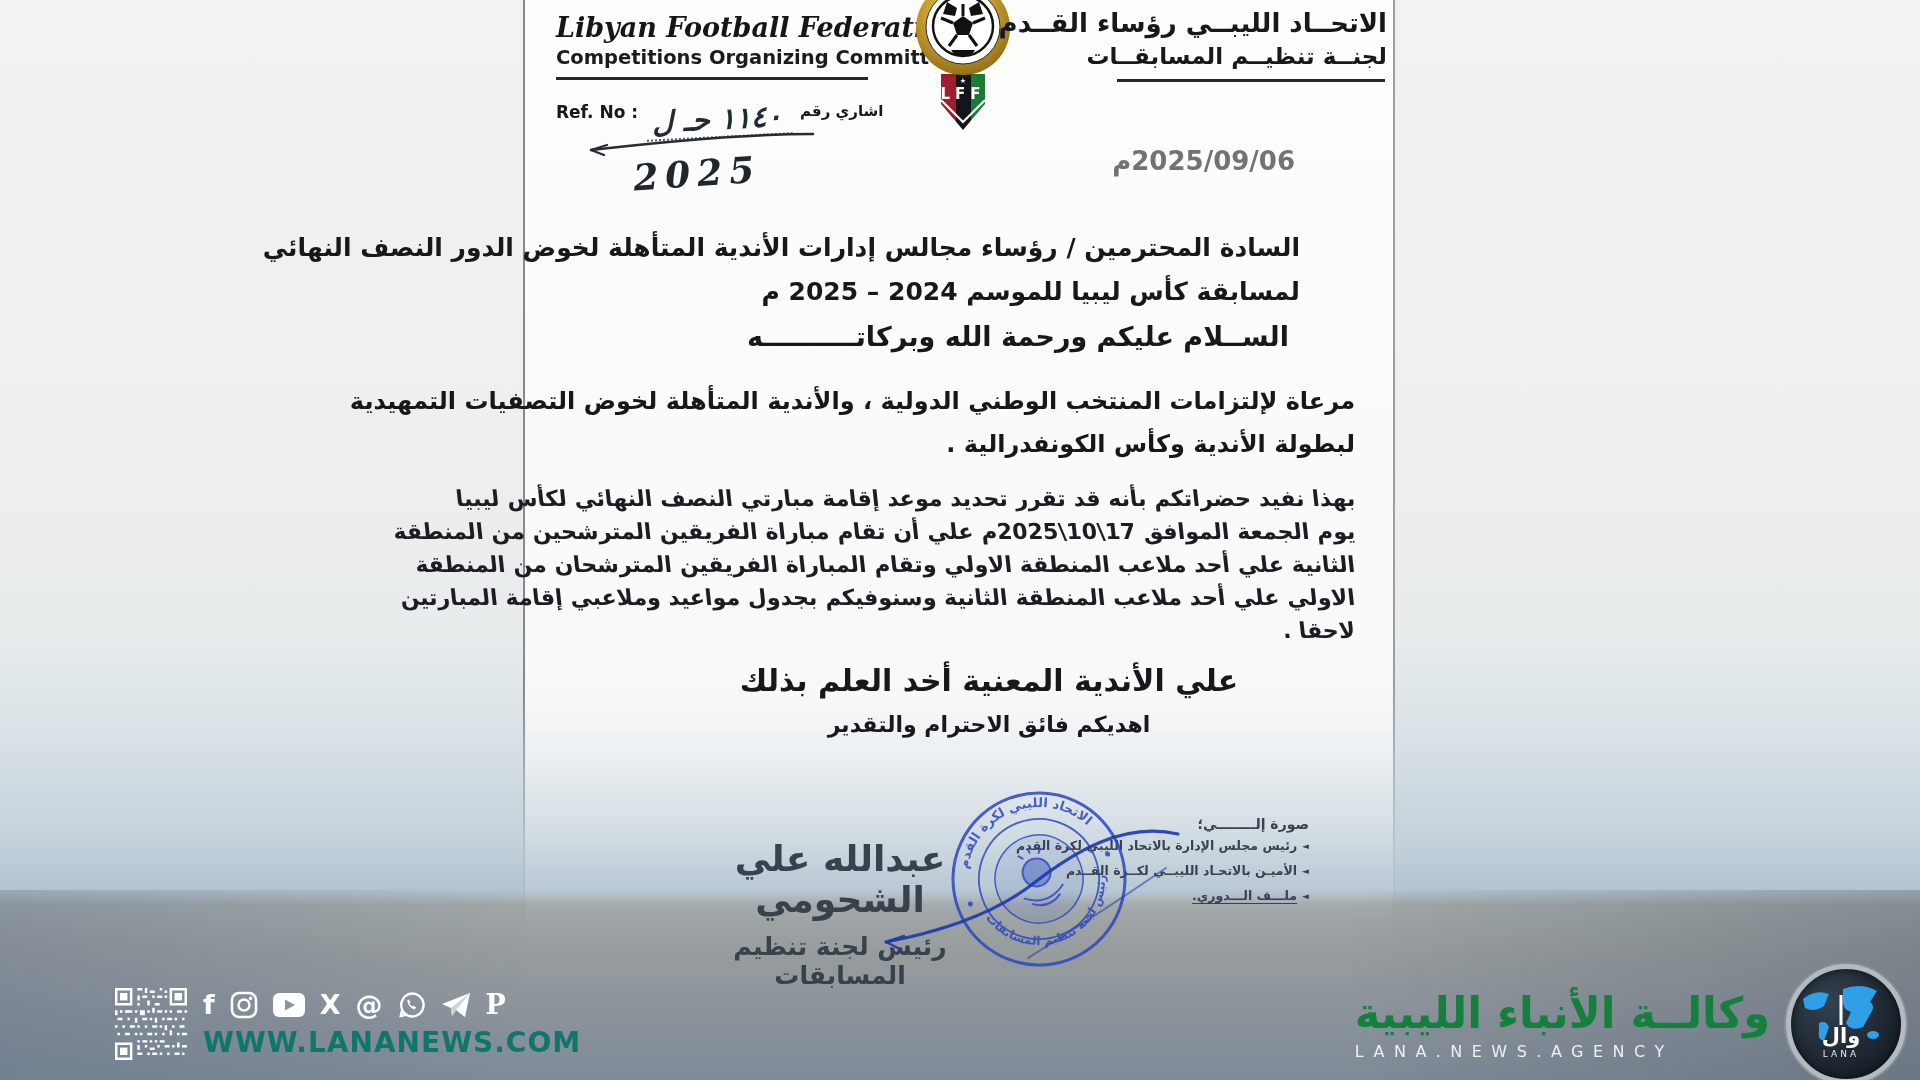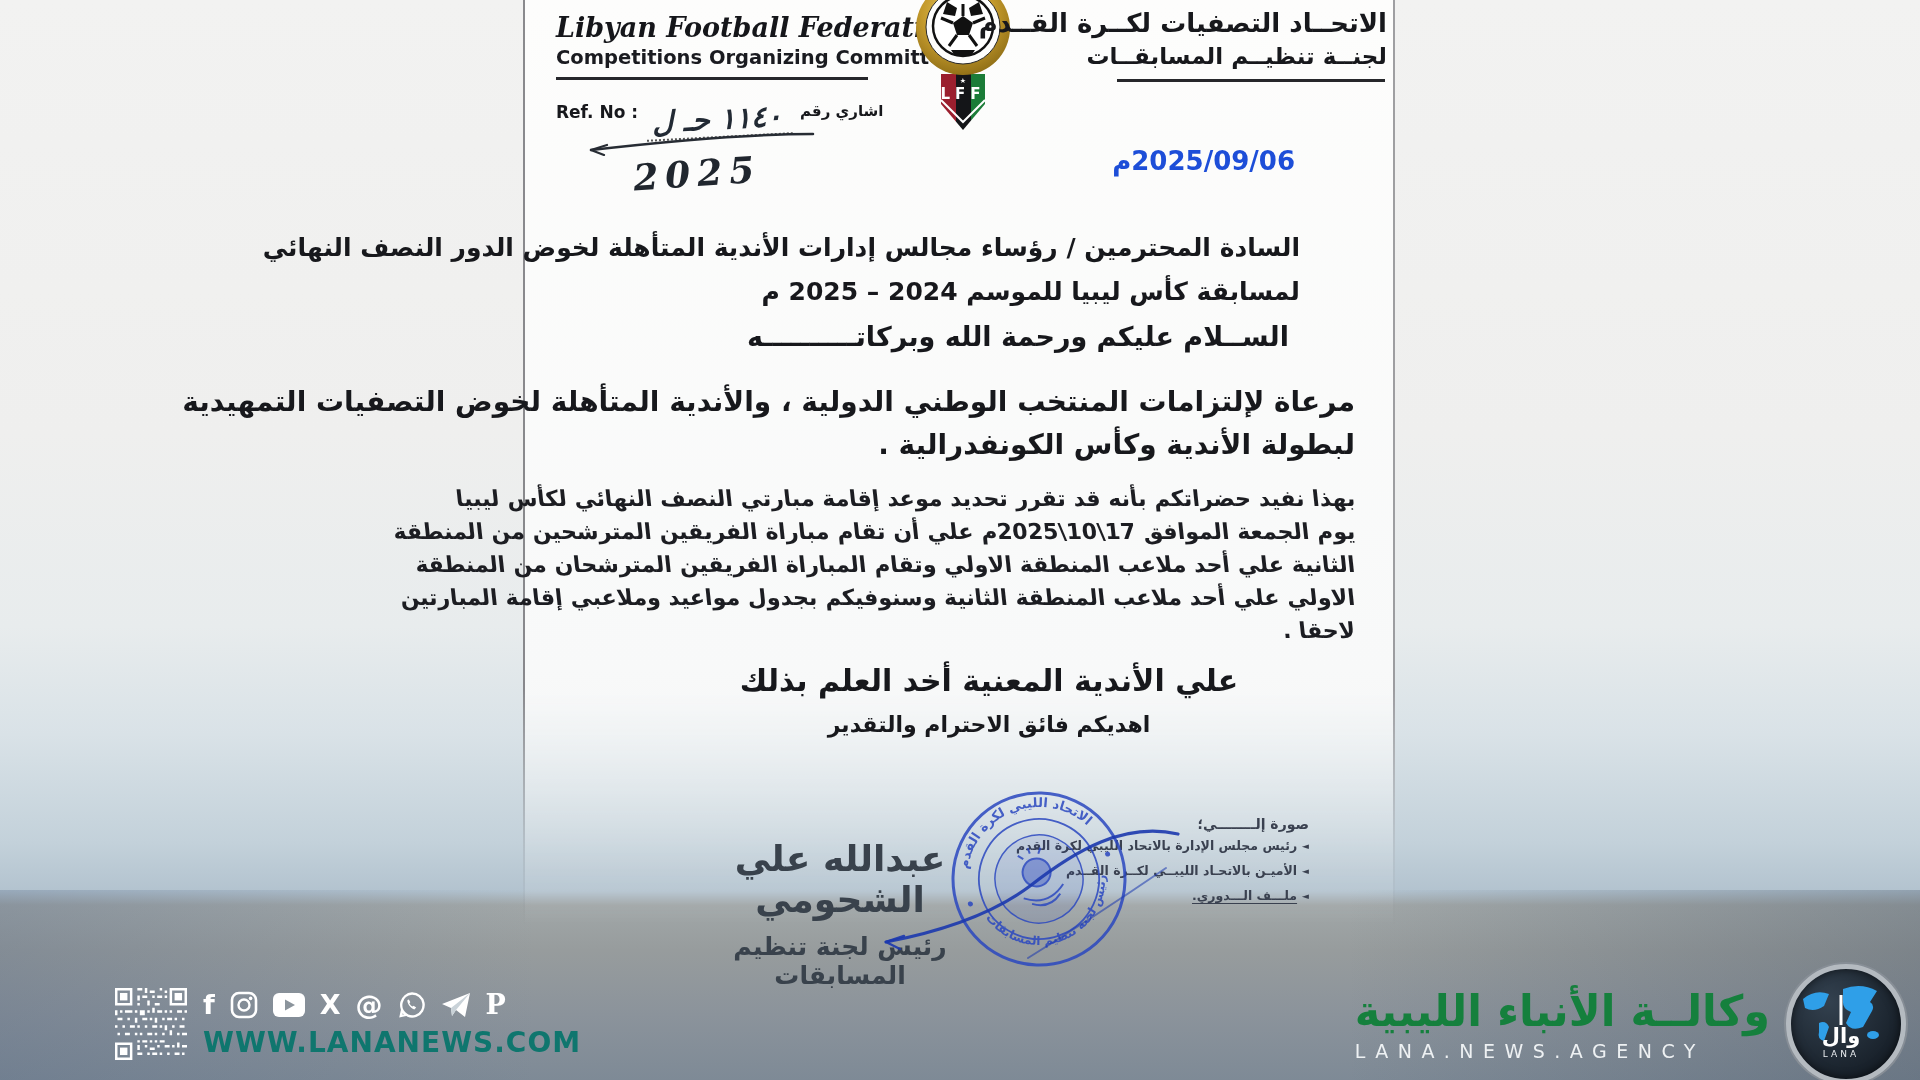--- a/index.html
+++ b/index.html
@@ -137,7 +137,7 @@
   </div>
 
   <div class="h-ar">
-    <div class="l1">الاتحــاد التصفيات لكــرة القــدم</div>
+    <div class="l1">الاتحــاد الليبــي رؤساء القــدم</div>
     <div class="l2">لجنــة تنظيــم المسابقــات</div>
     <div class="rule"></div>
   </div>

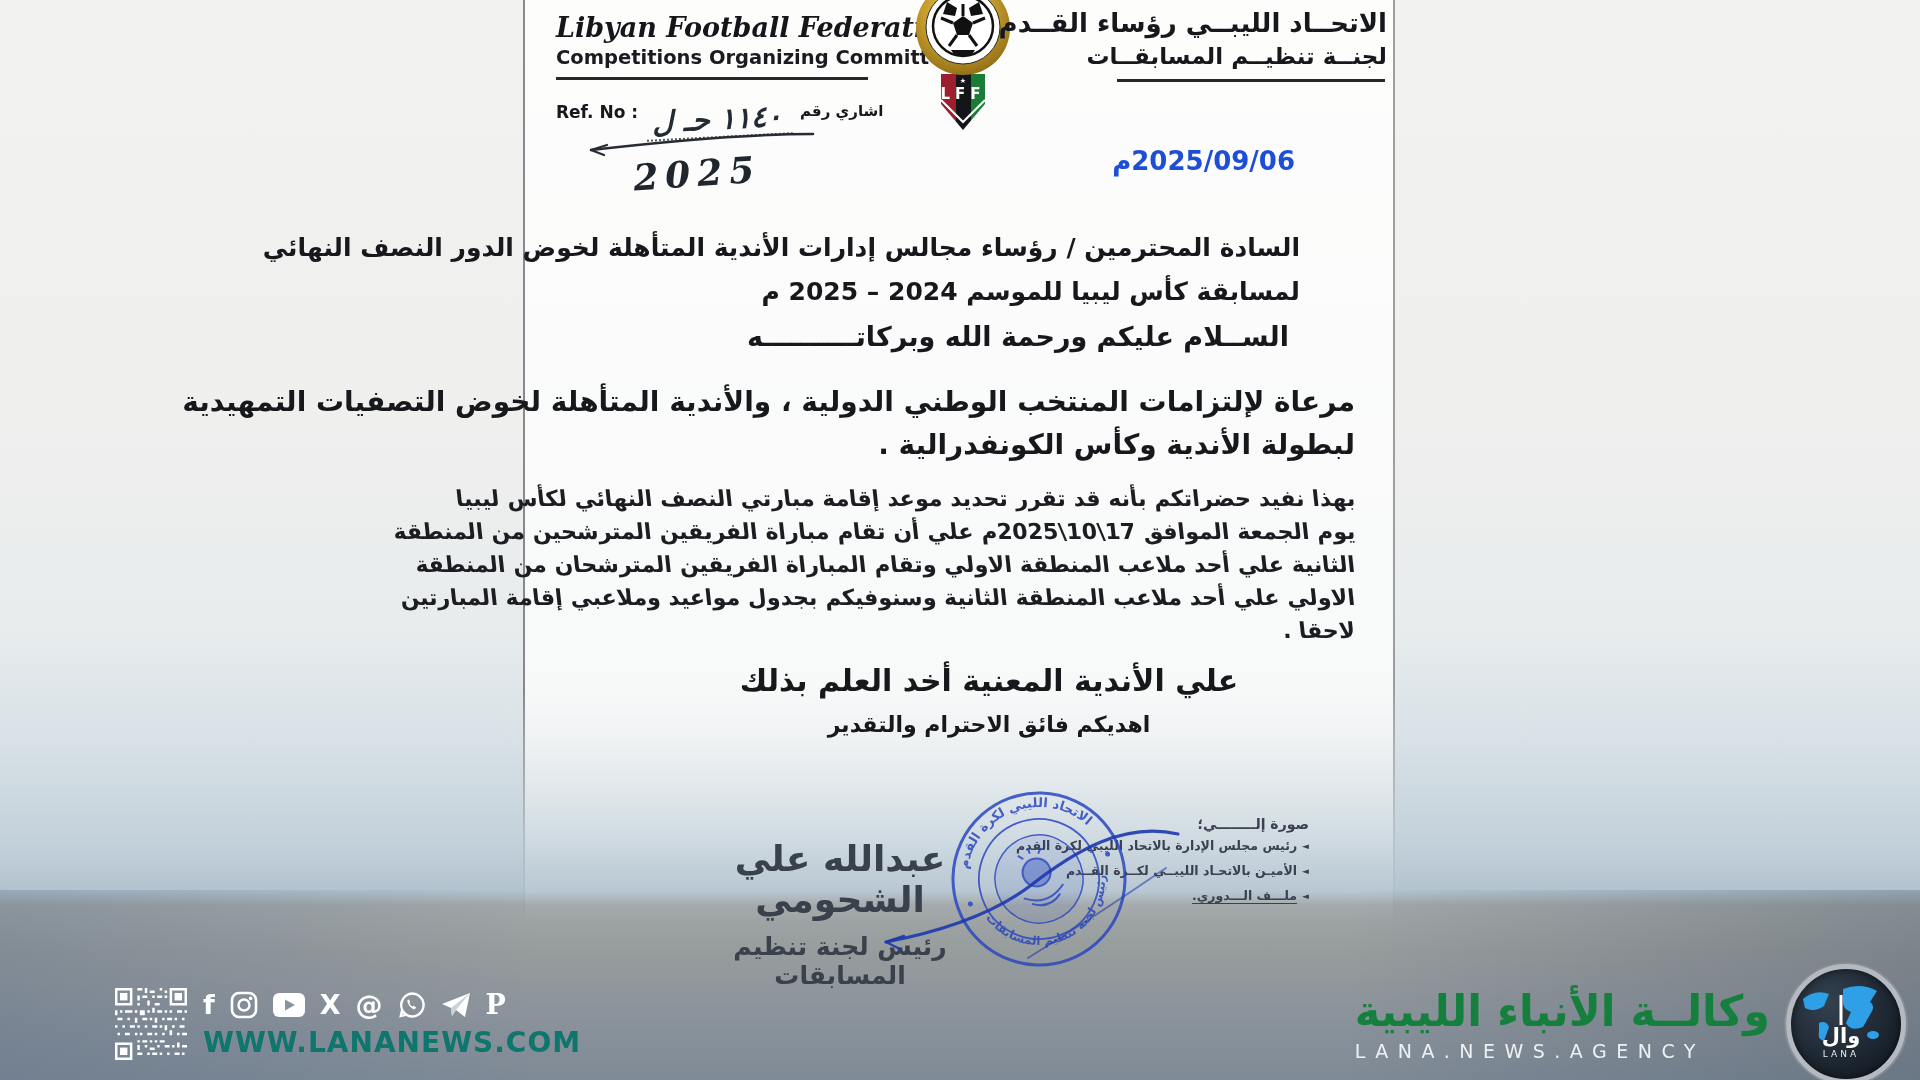--- a/index.html
+++ b/index.html
@@ -50,7 +50,7 @@
   .h-ar .l1{font-size:26px;font-weight:bold;white-space:nowrap;}
   .h-ar .l2{font-size:23px;font-weight:bold;margin-top:5px;white-space:nowrap;}
   .h-ar .rule{height:3px;background:#26272b;margin-top:10px;width:268px;margin-right:2px;}
-  .date{position:absolute;top:146px;right:96px;direction:rtl;font-size:26px;font-weight:bold;color:#1d4ed8;}
+  .date{position:absolute;top:146px;right:96px;direction:rtl;font-size:26px;font-weight:bold;color:#737373;}
   .doc-body{position:absolute;top:226px;left:100px;right:36px;direction:rtl;text-align:right;}
   .doc-body div{white-space:nowrap;}
   .a1,.a2{font-size:25px;font-weight:bold;line-height:44px;margin-left:0;margin-right:55px;}

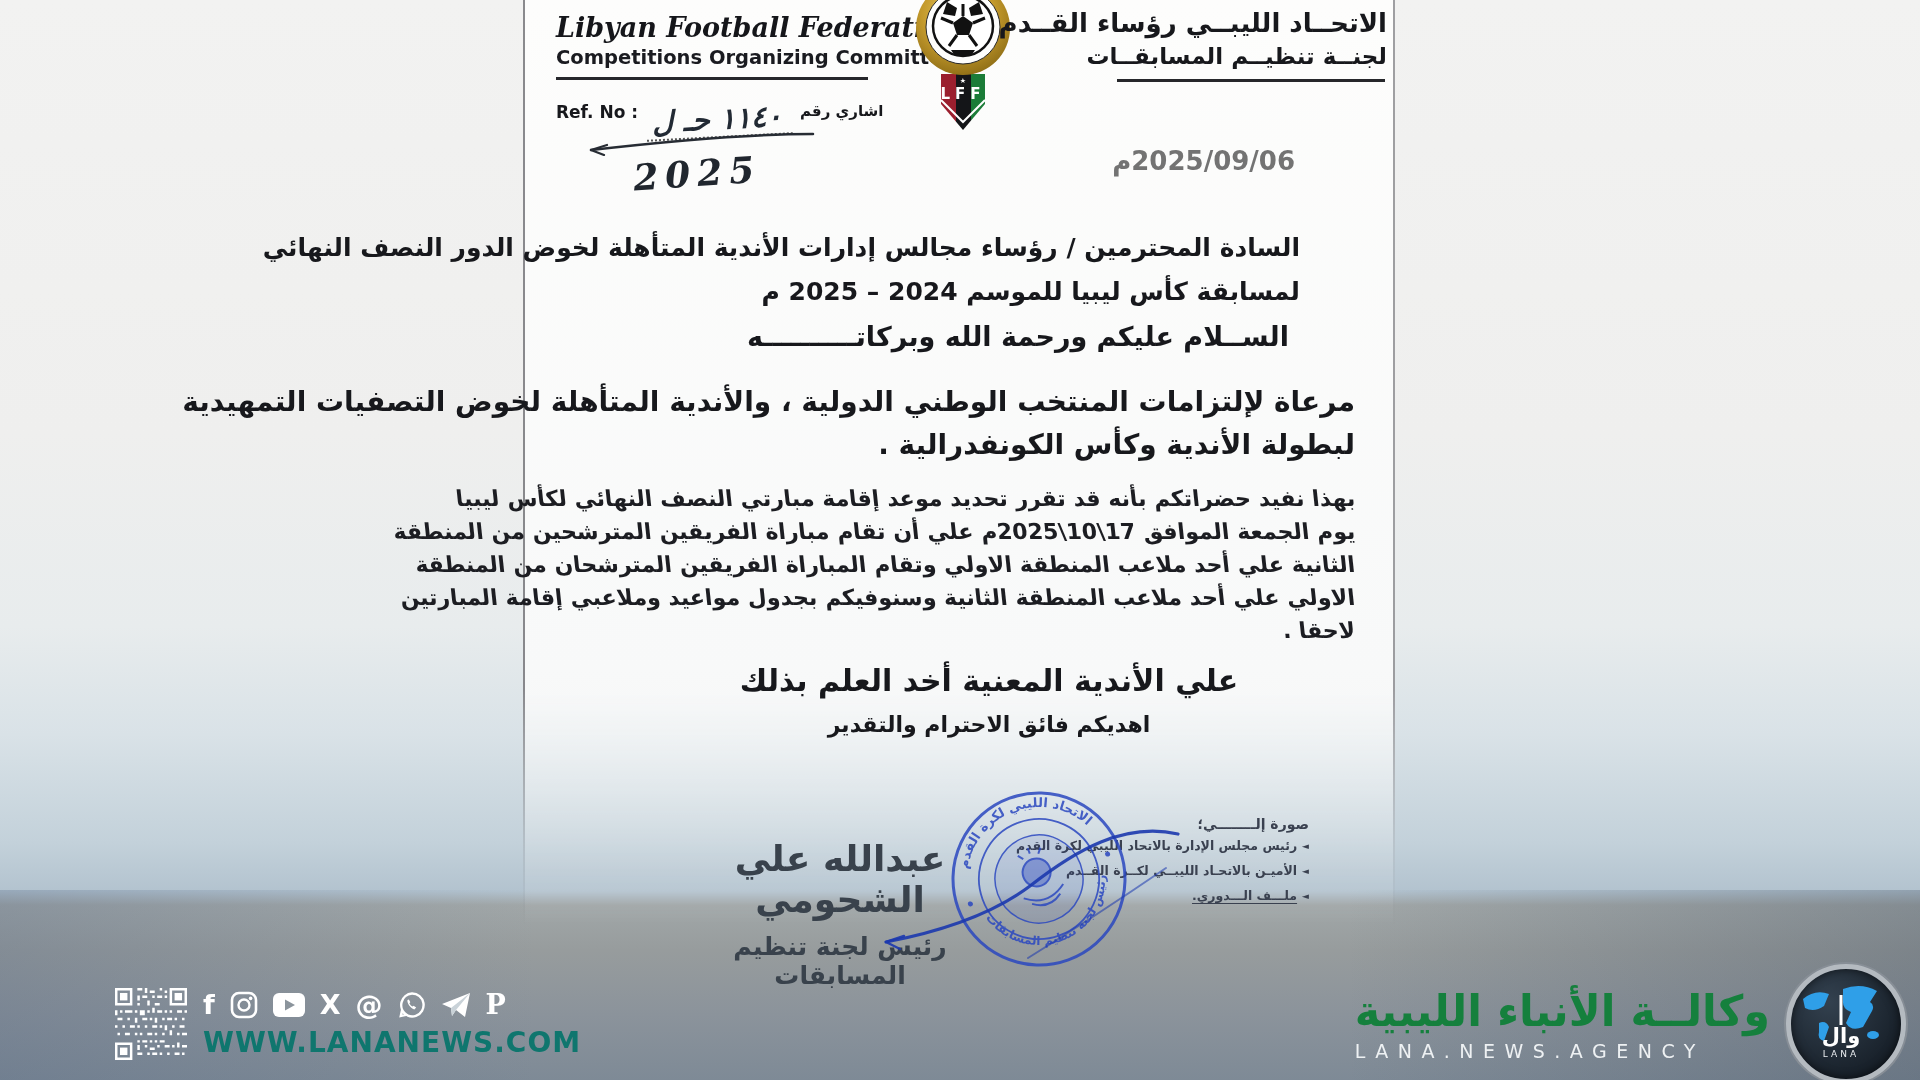--- a/index.html
+++ b/index.html
@@ -55,7 +55,7 @@
   .doc-body div{white-space:nowrap;}
   .a1,.a2{font-size:25px;font-weight:bold;line-height:44px;margin-left:0;margin-right:55px;}
   .salutation{font-size:27px;font-weight:bold;line-height:46px;text-align:center;position:relative;left:29px;}
-  .p1 div{font-size:28px;font-weight:bold;line-height:43px;}
+  .p1 div{font-size:24px;font-weight:bold;line-height:43px;}
   .p1{margin-top:20px;}
   .p2{margin-top:16px;}
   .p2 div{

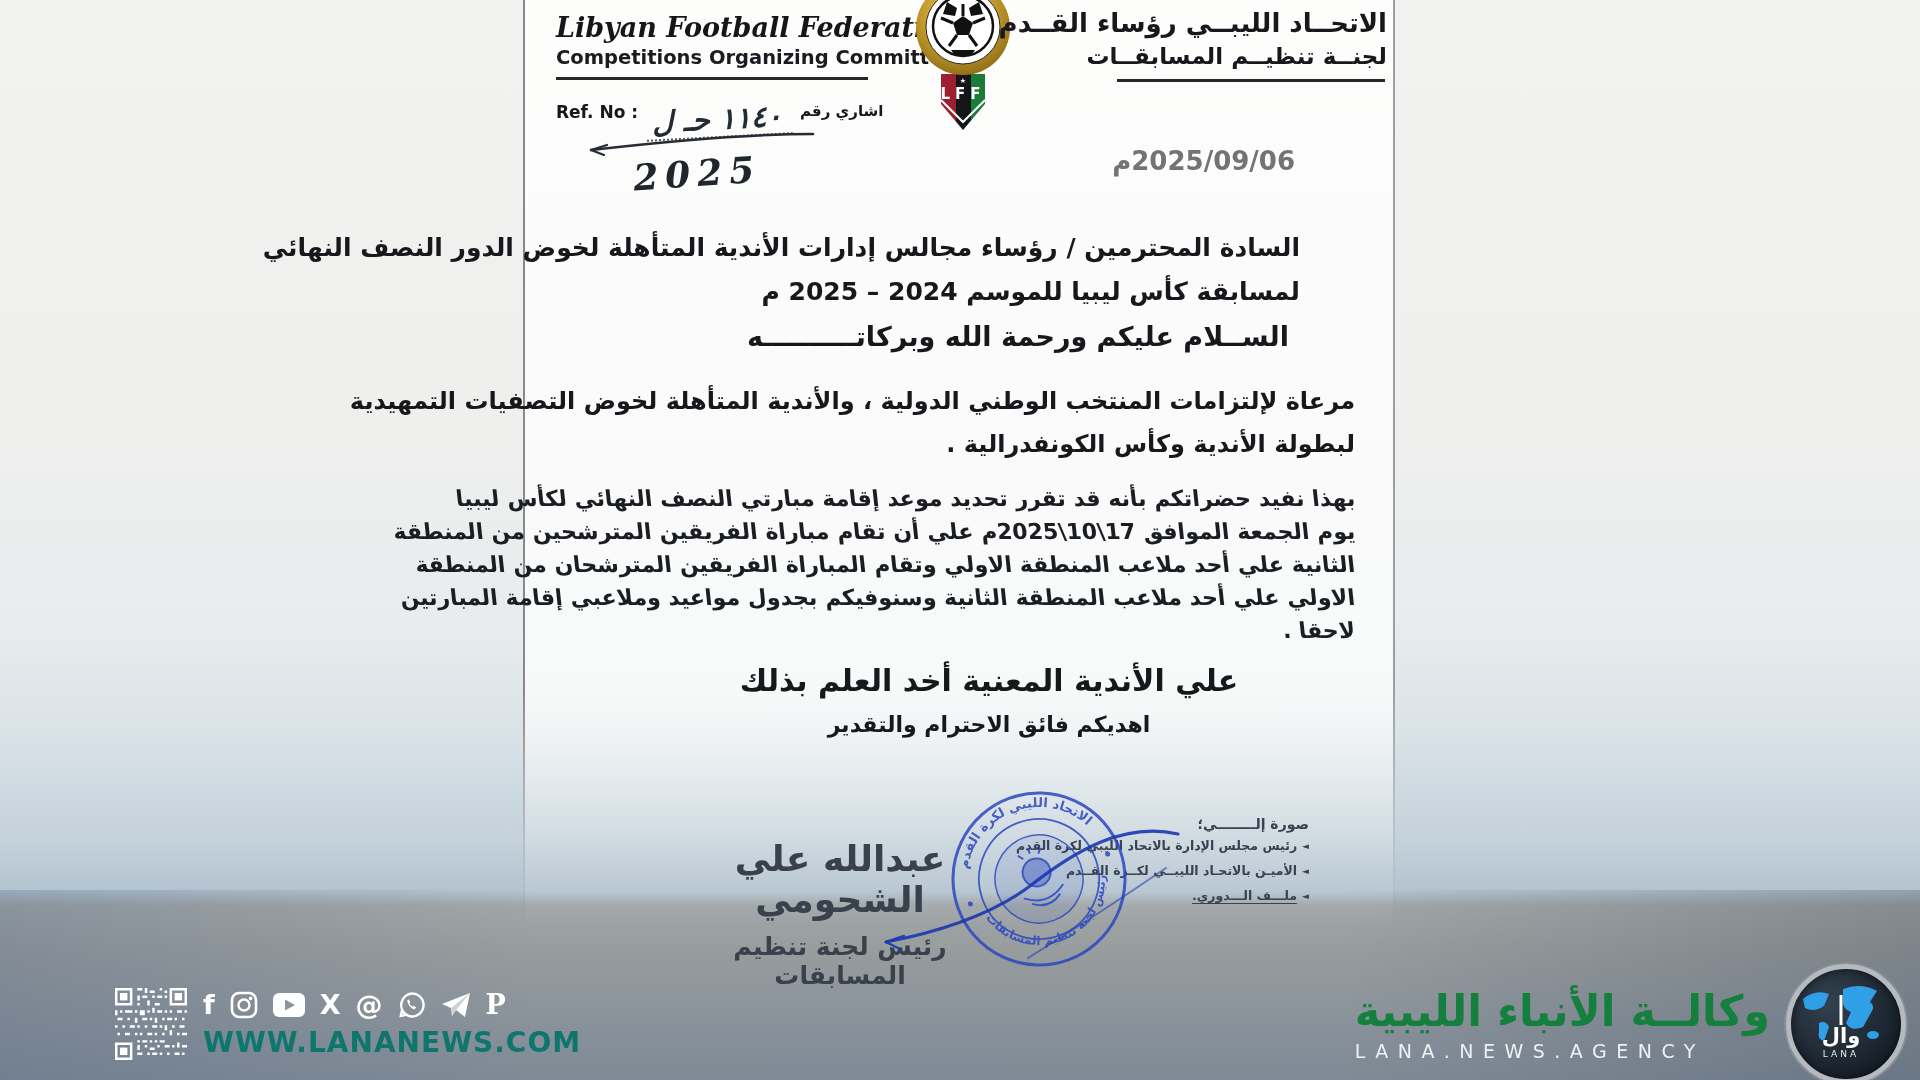--- a/index.html
+++ b/index.html
@@ -82,7 +82,7 @@
   .footer-right{position:absolute;right:14px;top:964px;display:flex;align-items:center;gap:16px;}
   .agency{text-align:right;}
   .agency .ar{direction:rtl;font-size:43px;font-weight:bold;color:#15803d;white-space:nowrap;}
-  .agency .en{font-size:19px;color:#eef1f3;letter-spacing:9.5px;margin-top:4px;text-align:left;white-space:nowrap;}
+  .agency .en{font-size:16px;color:#eef1f3;letter-spacing:9.5px;margin-top:4px;text-align:left;white-space:nowrap;}
   .lana-logo{
     width:110px;height:110px;border-radius:50%;position:relative;overflow:hidden;flex:none;
     background:radial-gradient(circle at 35% 30%, #33414f, #161e27 78%);

